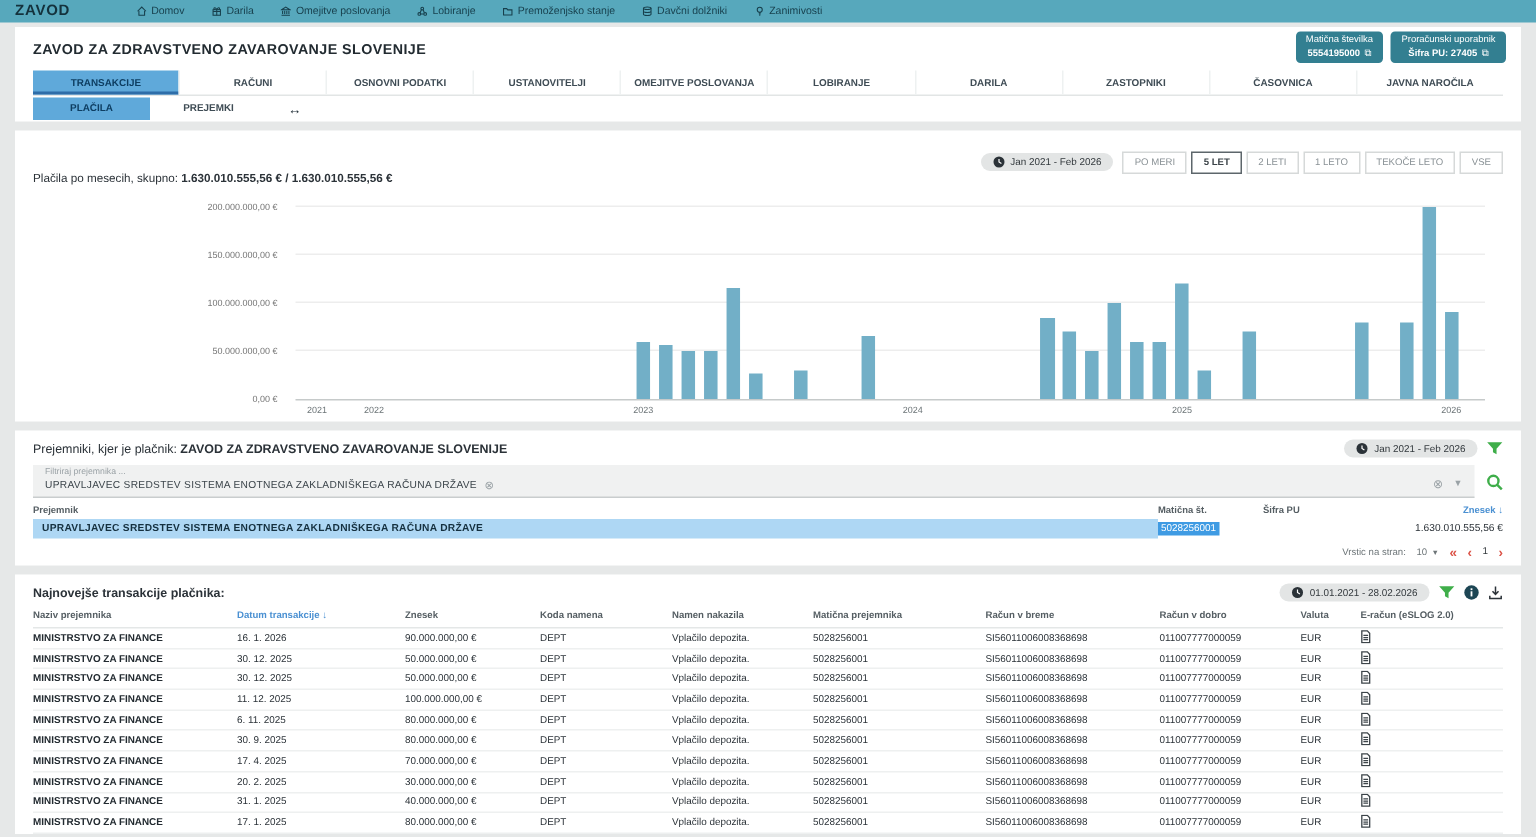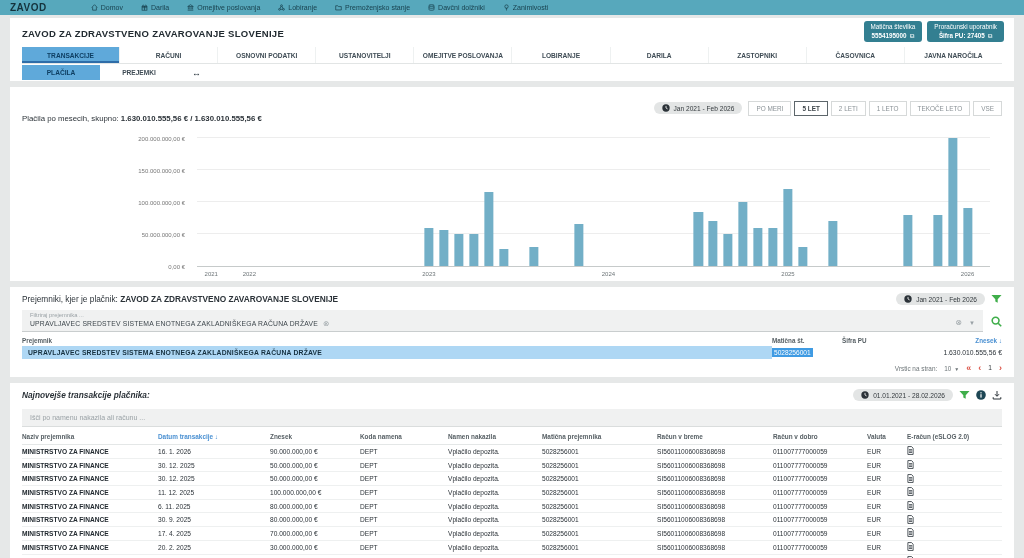--- a/index.html
+++ b/index.html
@@ -89,7 +89,7 @@
 
   
   .tx-card { padding:6px 12px 0 12px; }
-  .tx-title { font-size:8.3px; font-weight:600; color:#2b3238;font-style:italic; }
+  .tx-title { font-size:8.3px; font-weight:600; color:#2b3238; }
   .searchbox { margin-top:5px; }
   .searchbox input { width:100%; background:#f0f1f1; border:none; border-bottom:1px solid #dadddd; font-size:7px; padding:5px 8px; color:#444; outline:none; font-family:inherit; }
   .searchbox input::placeholder { color:#9aa2a6; }

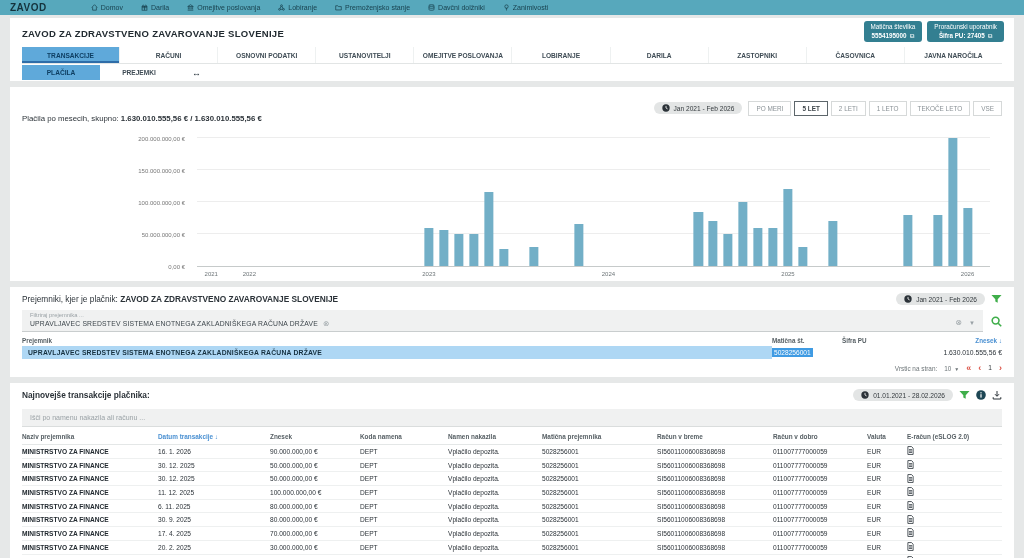--- a/index.html
+++ b/index.html
@@ -398,9 +398,6 @@
           </span>
       </div>
     </div>
-    <div class="searchbox">
-      <input type="text" placeholder="Išči po namenu nakazila ali računu ..." style="">
-    </div>
     <div class="tx-grid tx-headrow" id="tx-head">
         <span>Naziv prejemnika</span>
         <span class="sorted">Datum transakcije <span class="sort-arrow">↓</span></span>

